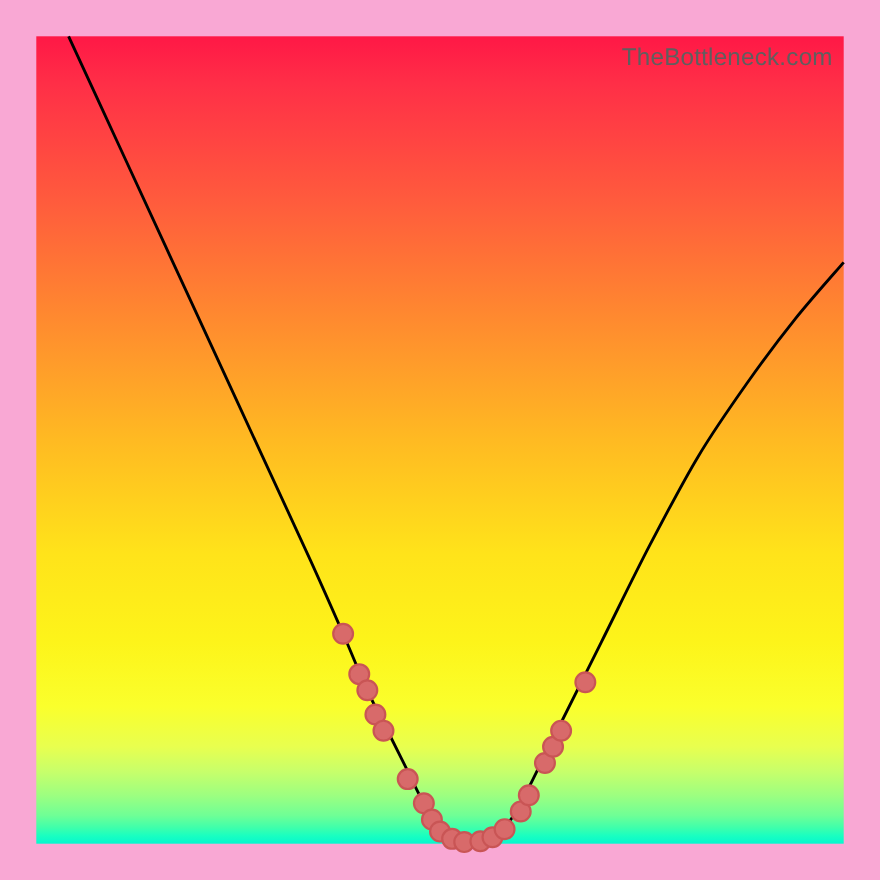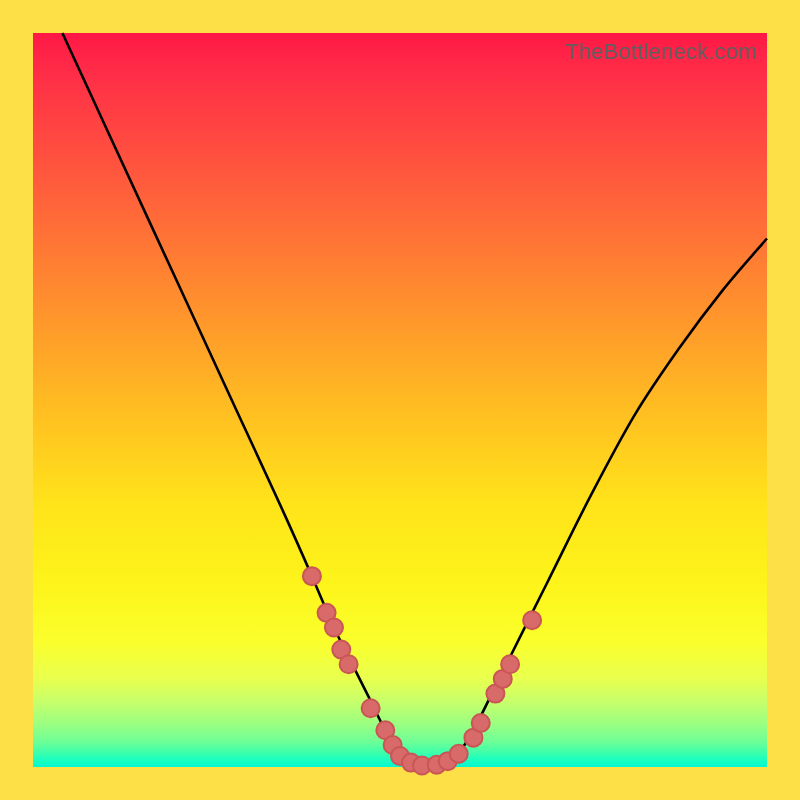--- a/index.html
+++ b/index.html
@@ -15,7 +15,7 @@
     position: relative;
     width: 800px;
     height: 800px;
-    background: #fde047;
+    background: #f9a8d4;
   }
   .plot {
     position: absolute;

